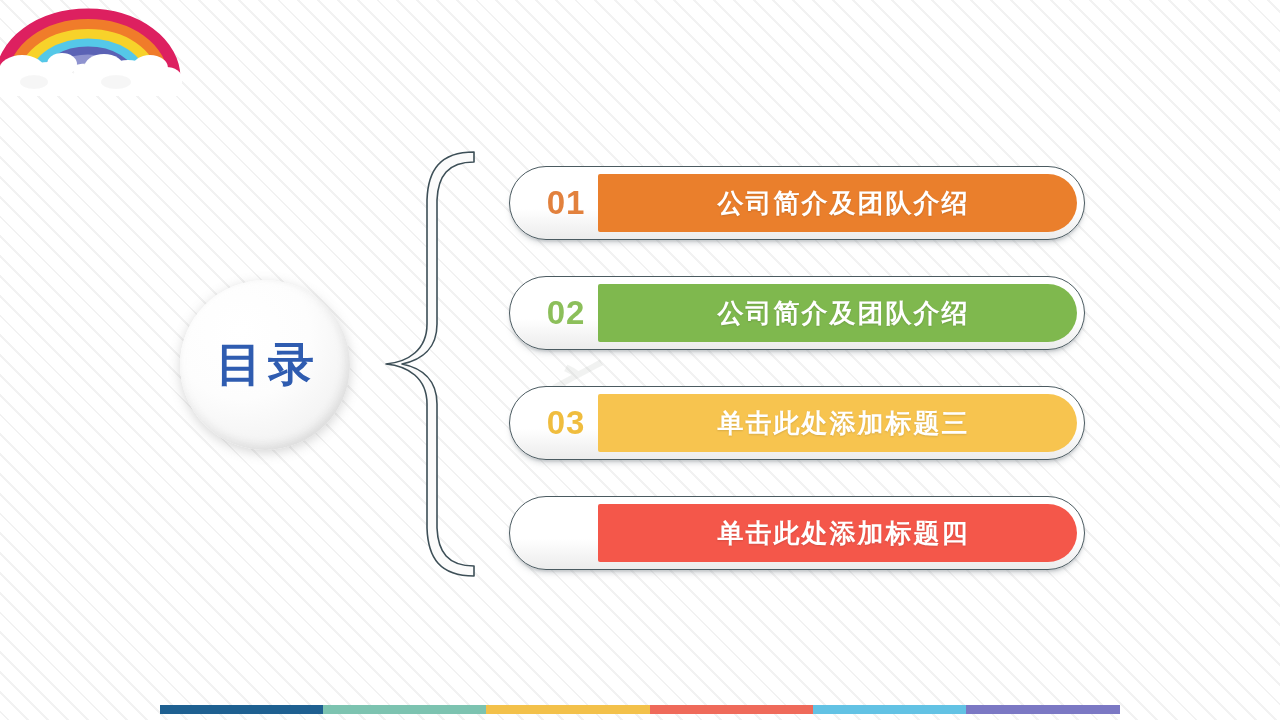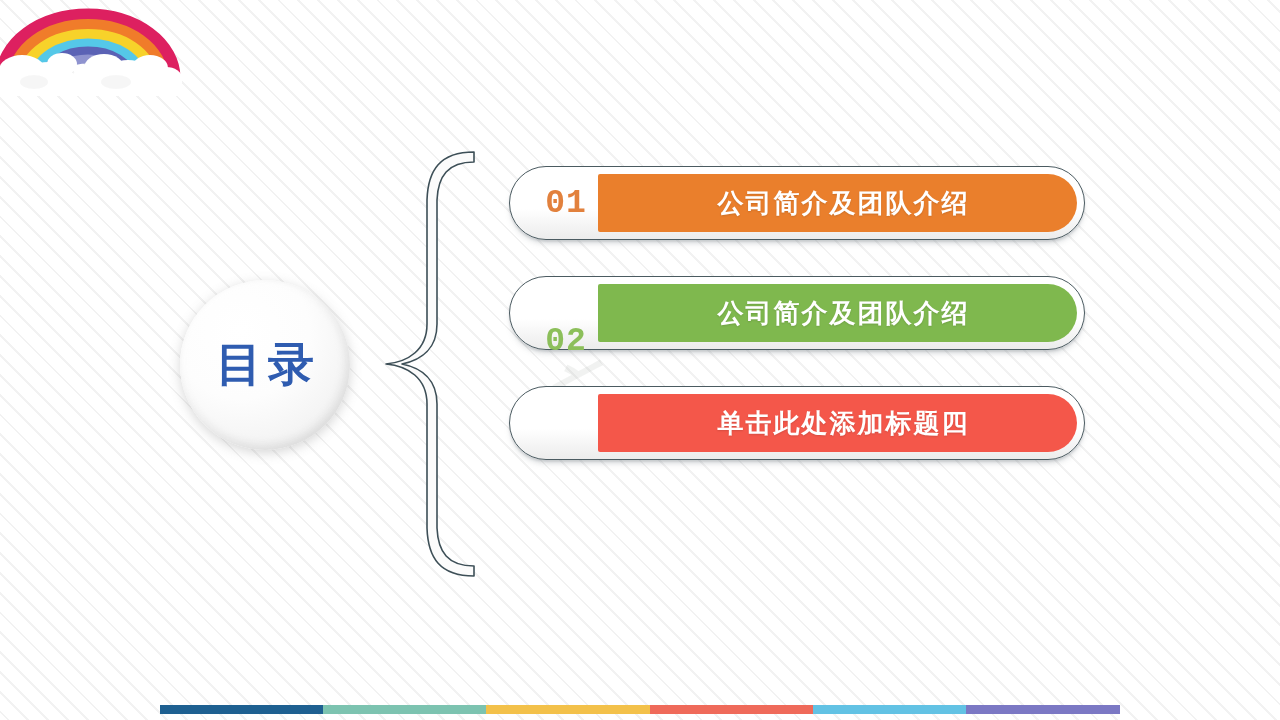--- a/index.html
+++ b/index.html
@@ -71,7 +71,7 @@
   .num{
     position:absolute;left:22px;top:0;height:74px;width:70px;
     display:flex;align-items:center;justify-content:center;
-    font-family:Liberation Mono, monospace;
+    font-family:Liberation Sans, sans-serif;
     font-size:33px;font-weight:700;letter-spacing:1px;
     z-index:3;
   }

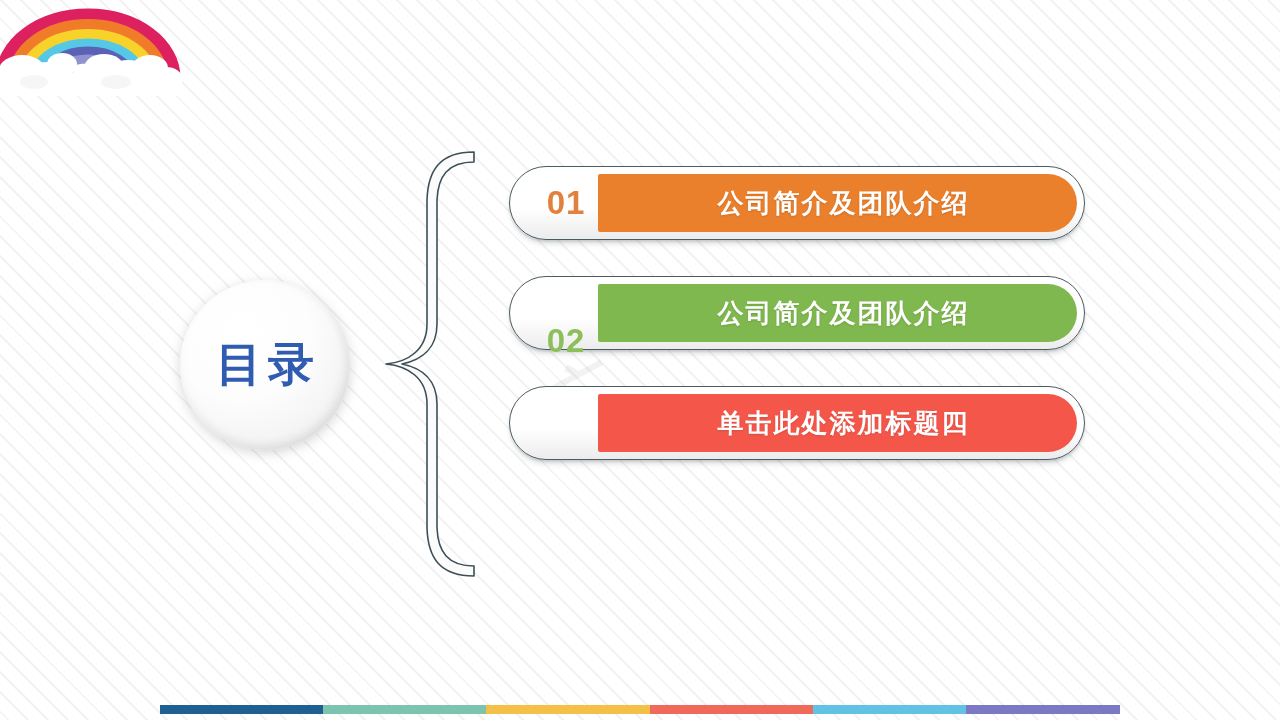--- a/index.html
+++ b/index.html
@@ -186,7 +186,7 @@
 
     <div class="row">
       <div class="capsule"></div>
-      <div class="num" style="color: rgb(140, 191, 90); margin-top: 28px;">02</div>
+      <div class="num" style="color: rgb(140, 191, 90);">02</div>
       <div class="pill" style="background: linear-gradient(rgb(127, 184, 78) 0%, rgb(127, 184, 78) 70%, rgb(127, 184, 78) 100%);">
         <span class="title">公司简介及团队介绍</span>
       </div>

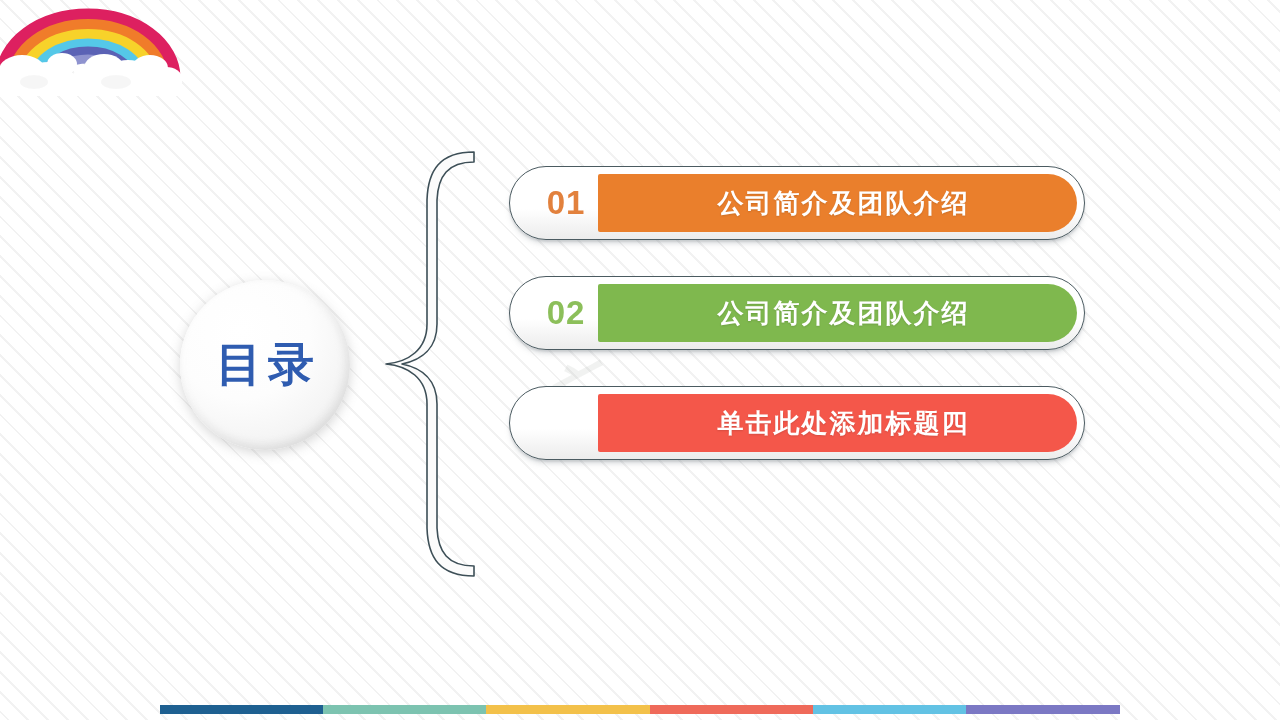--- a/index.html
+++ b/index.html
@@ -192,6 +192,13 @@
       </div>
     </div>
 
+    <div class="row">
+      <div class="capsule"></div>
+      <div class="num" style="color: rgb(240, 189, 62);">03</div>
+      <div class="pill" style="background: linear-gradient(rgb(247, 196, 79) 0%, rgb(247, 196, 79) 70%, rgb(247, 196, 79) 100%);">
+        <span class="title">单击此处添加标题三</span>
+      </div>
+    </div>
 
     <div class="row">
       <div class="capsule"></div>

